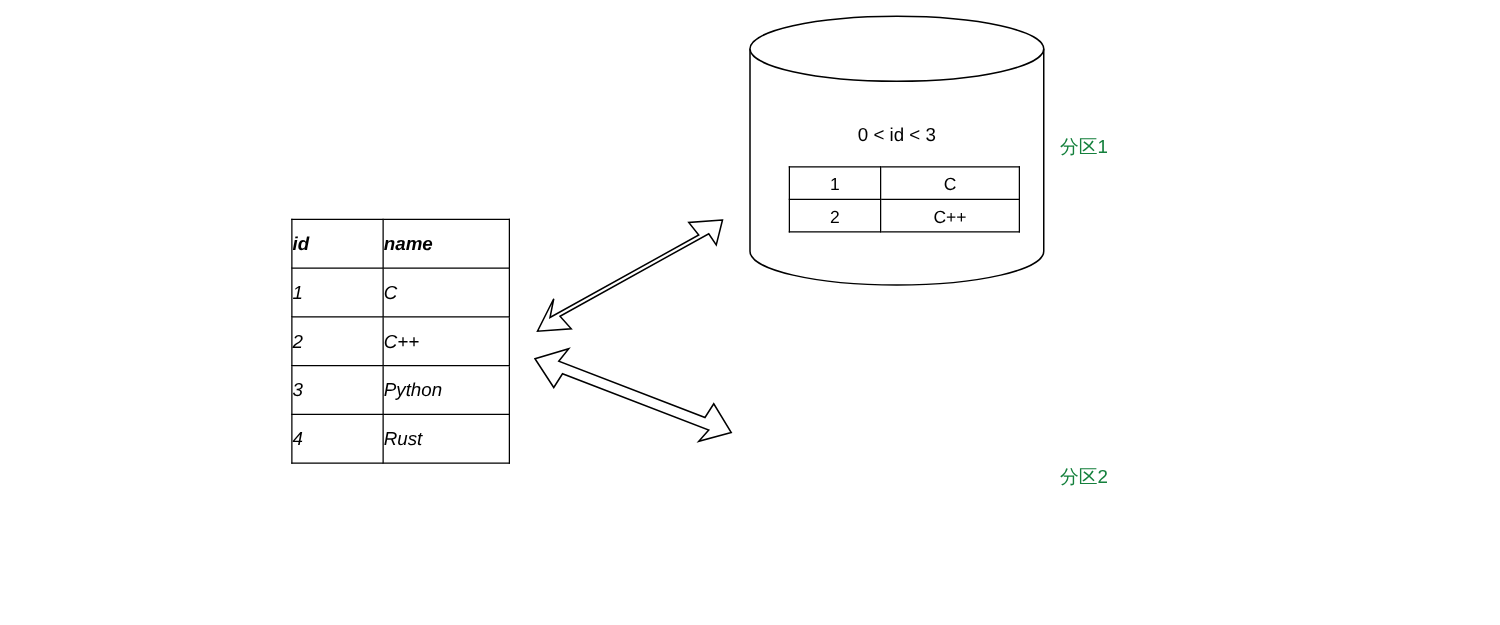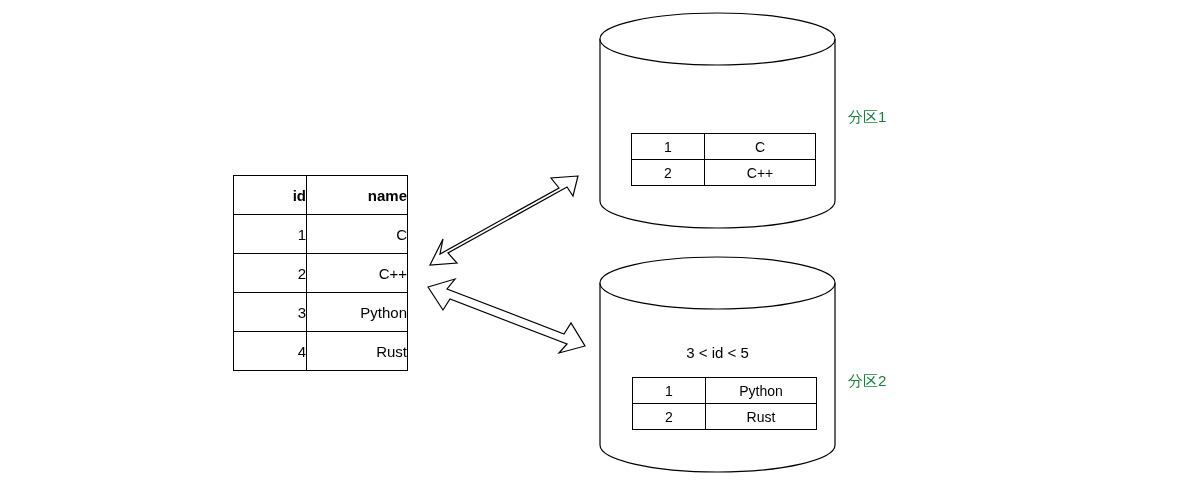--- a/index.html
+++ b/index.html
@@ -139,6 +139,7 @@
       <path d="M0,27 L0,189 A117.5,27 0 0,0 235,189 L235,27" fill="#ffffff" stroke="#000000" stroke-width="1.2"></path>
       <ellipse cx="117.5" cy="27" rx="117.5" ry="26" fill="#ffffff" stroke="#000000" stroke-width="1.2"></ellipse>
     </svg>
+    <div class="cyl-title" style="top:88px;">0 &lt; id &lt; 3</div>
     <table class="cyl-table" style="left:31px; top:121px;">
       <tbody>
         <tr>

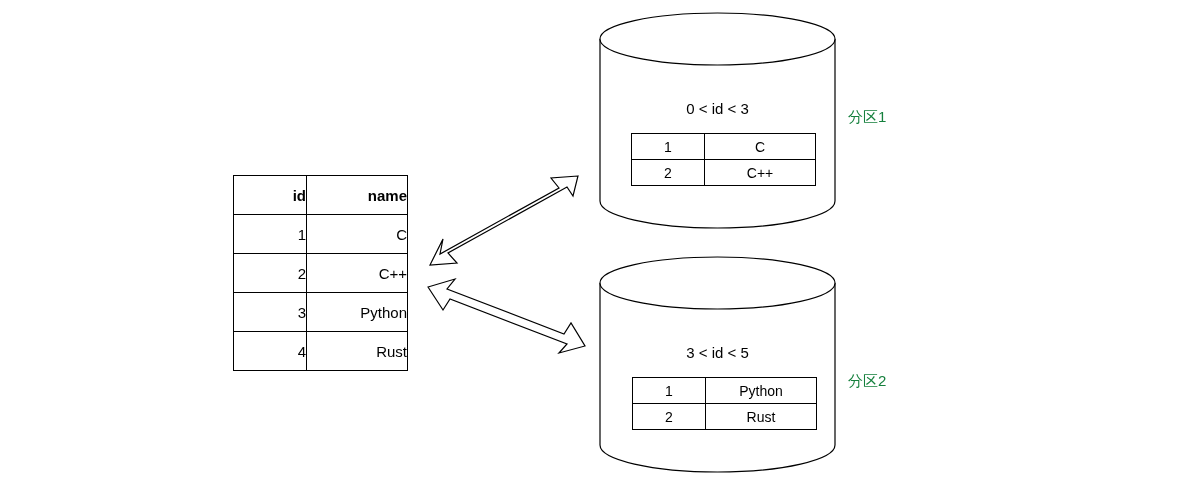--- a/index.html
+++ b/index.html
@@ -28,12 +28,13 @@
   .src-table td, .src-table th {
     border: 1px solid #000000;
     height: 38px;
-    text-align: right;
+    text-align: left;
     vertical-align: middle;
     font-size: 15px;
     color: #000000;
     font-weight: normal;
     padding: 0;
+    font-style: italic;
   }
   .src-table th {
     font-weight: bold;

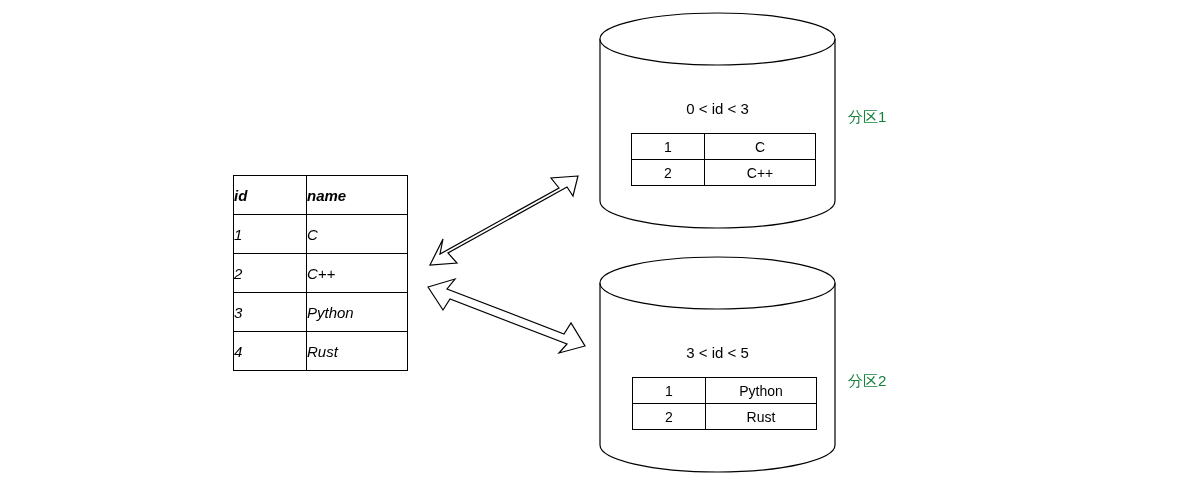--- a/index.html
+++ b/index.html
@@ -155,25 +155,6 @@
     </table>
   </div>
 
-  <div class="cylinder" style="left:600px; top:256px; width:235px; height:216px;">
-    <svg class="cyl-svg" width="235" height="216" viewBox="0 0 235 216">
-      <path d="M0,27 L0,189 A117.5,27 0 0,0 235,189 L235,27" fill="#ffffff" stroke="#000000" stroke-width="1.2"></path>
-      <ellipse cx="117.5" cy="27" rx="117.5" ry="26" fill="#ffffff" stroke="#000000" stroke-width="1.2"></ellipse>
-    </svg>
-    <div class="cyl-title" style="top:88px;">3 &lt; id &lt; 5</div>
-    <table class="cyl-table" style="left:32px; top:121px;">
-      <tbody>
-        <tr>
-          <td class="cyl-col-id">1</td>
-          <td class="cyl-col-name">Python</td>
-        </tr>
-        <tr>
-          <td class="cyl-col-id">2</td>
-          <td class="cyl-col-name">Rust</td>
-        </tr>
-      </tbody>
-    </table>
-  </div>
 
   <div class="part-label" style="left:848px; top:108px;">分区1</div>
   <div class="part-label" style="left:848px; top:372px;">分区2</div>

